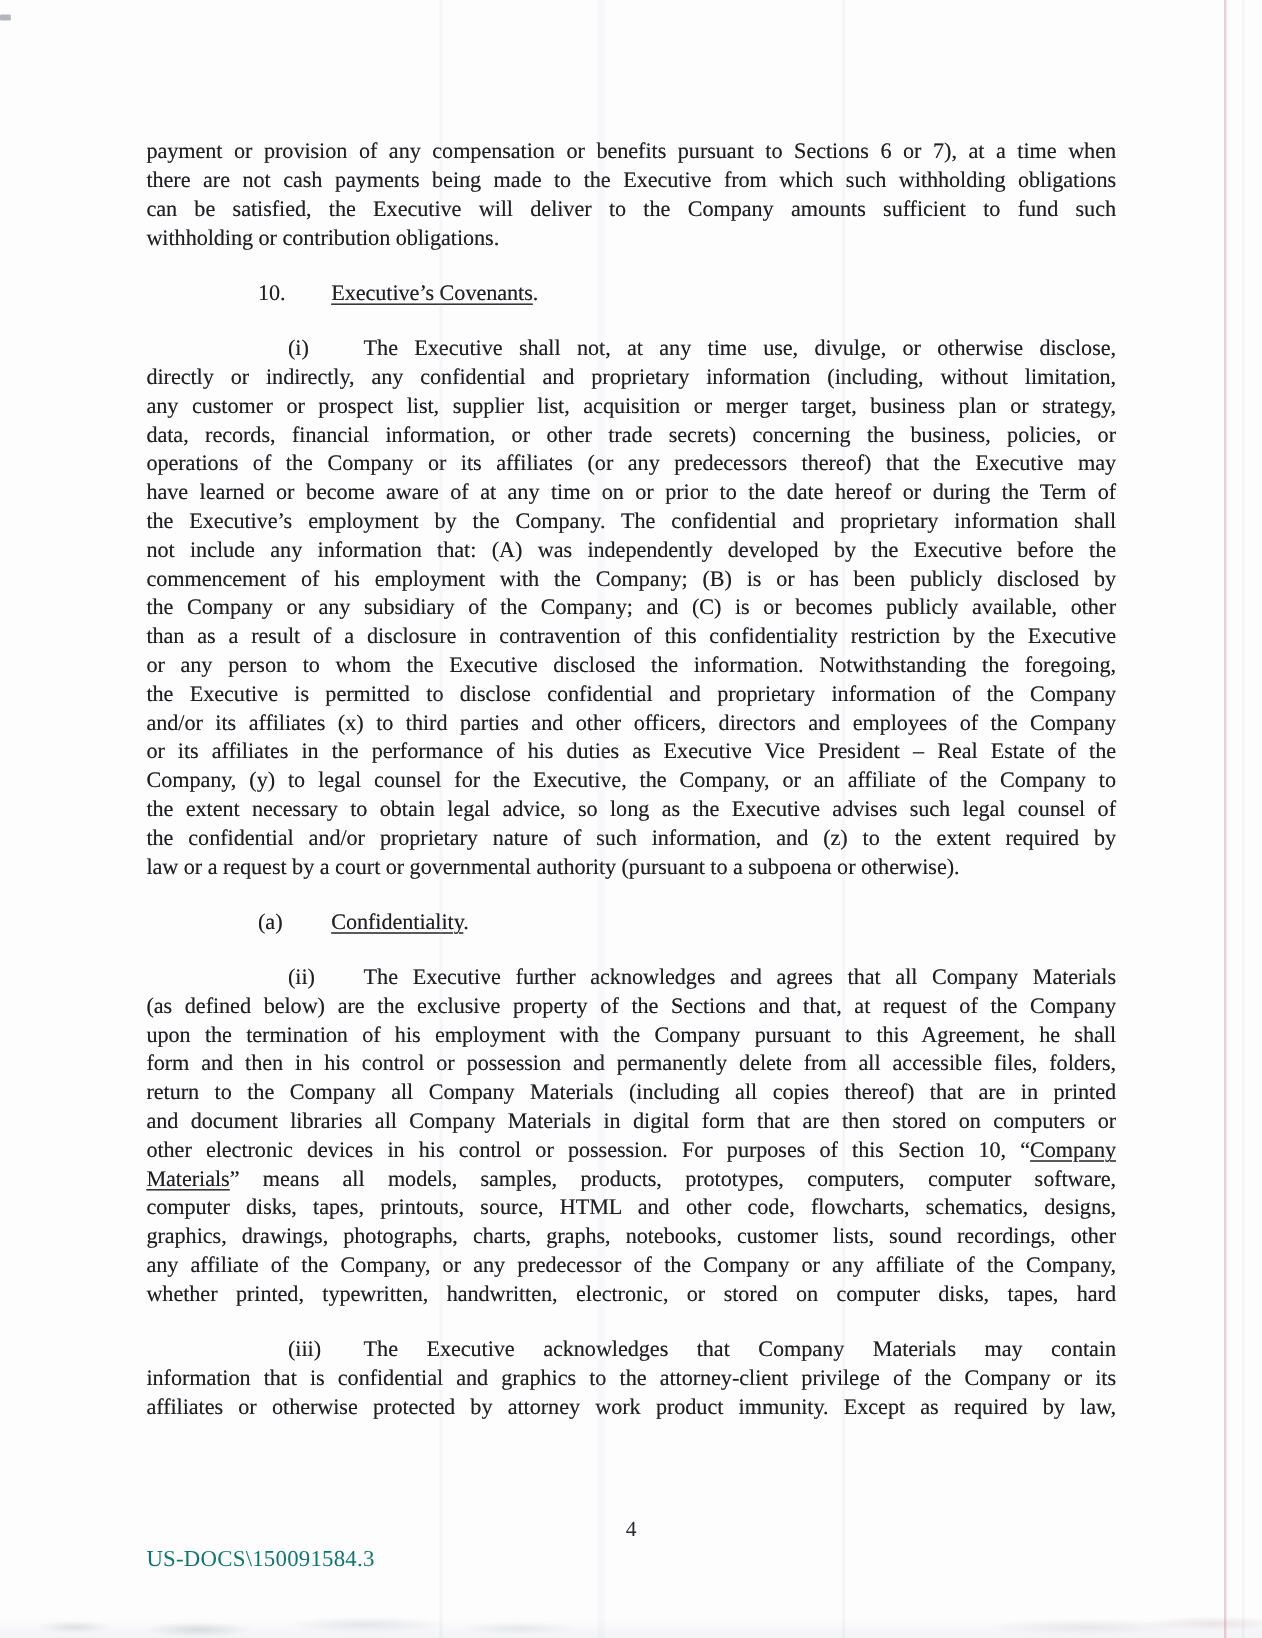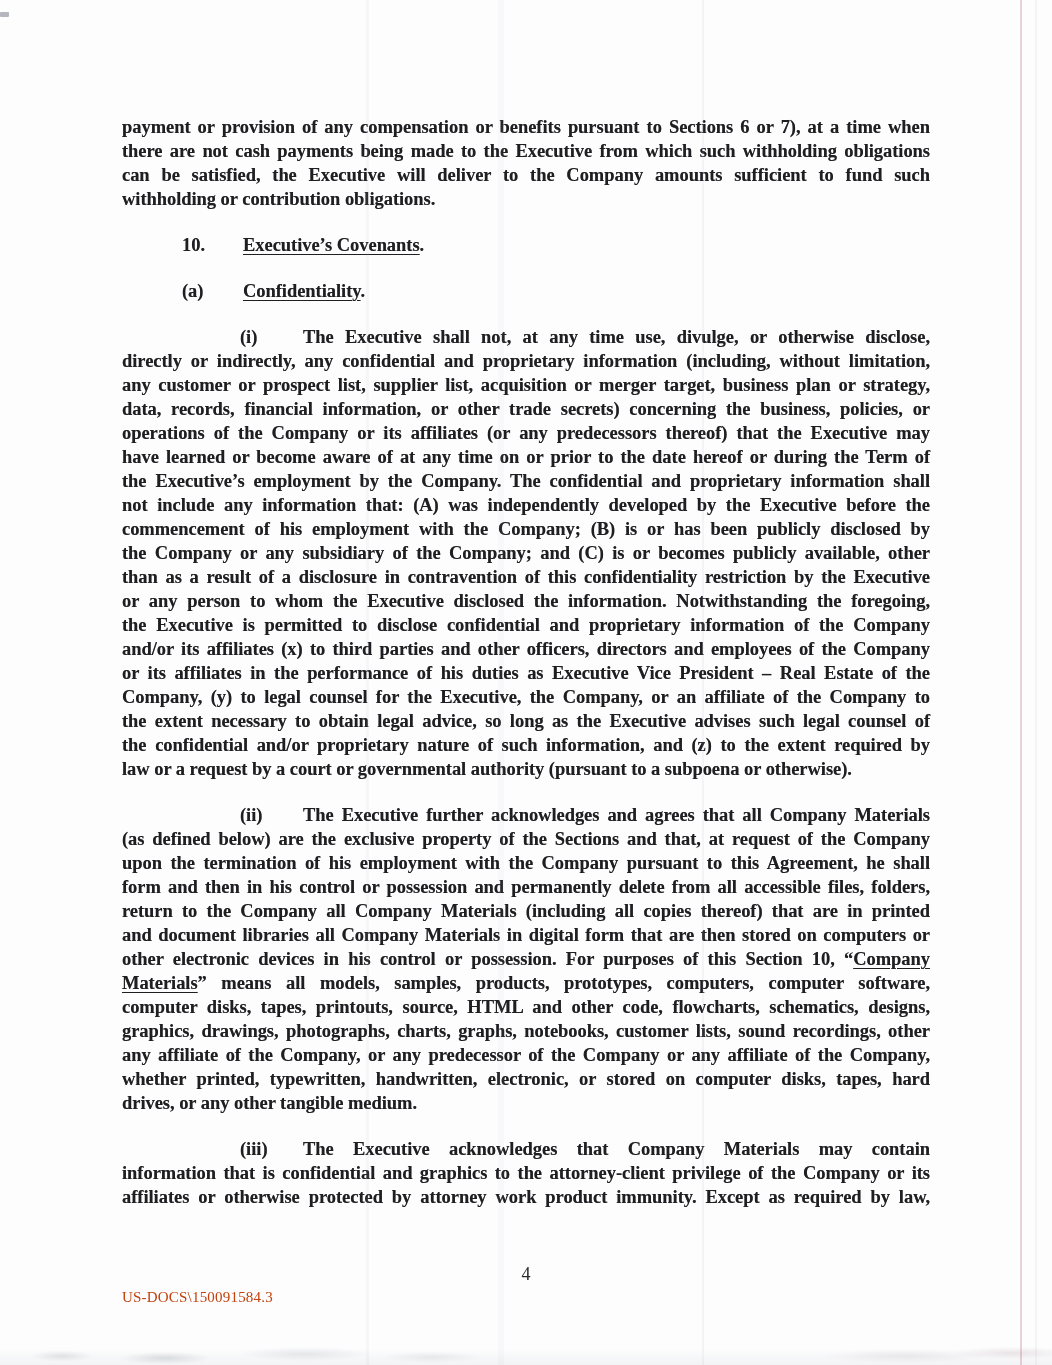--- a/index.html
+++ b/index.html
@@ -17,7 +17,6 @@
     padding: 115px 122px 0 122px;
     box-sizing: border-box;
     text-shadow: 0 0 0.5px rgba(35,35,40,0.55);
-    font-weight: bold;
   }
   .block { margin: 0 0 22px 0; }
   .line {

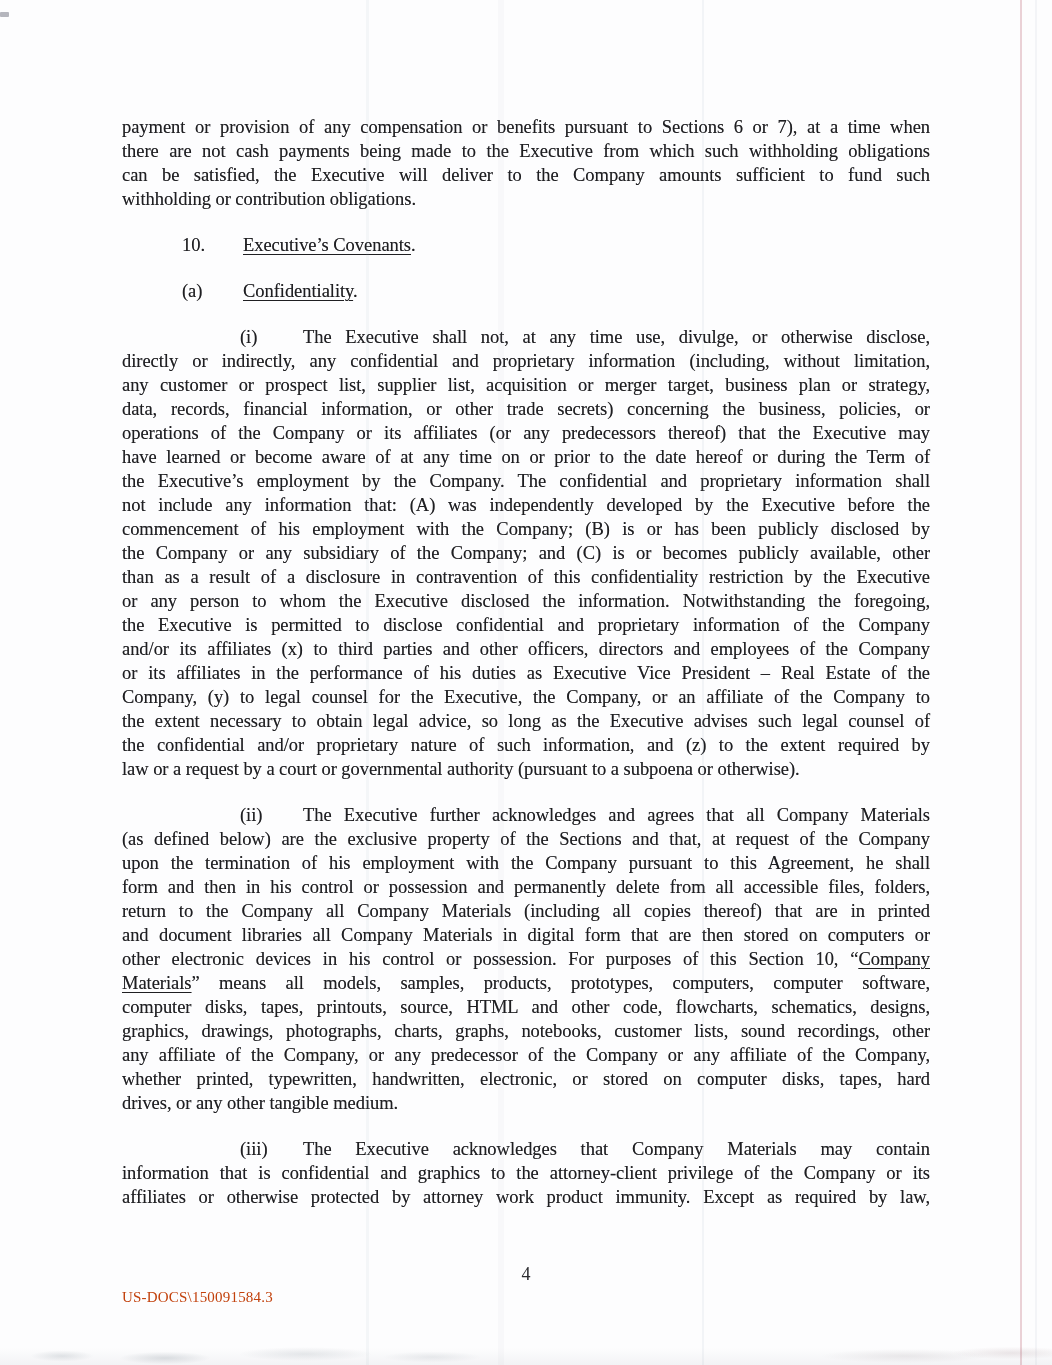--- a/index.html
+++ b/index.html
@@ -30,7 +30,7 @@
   .line.endline { text-align-last: left; }
   .hnum {
     display: inline-block;
-    margin-left: 60px;
+    margin-left: 93px;
     width: 61px;
   }
   .htitle {

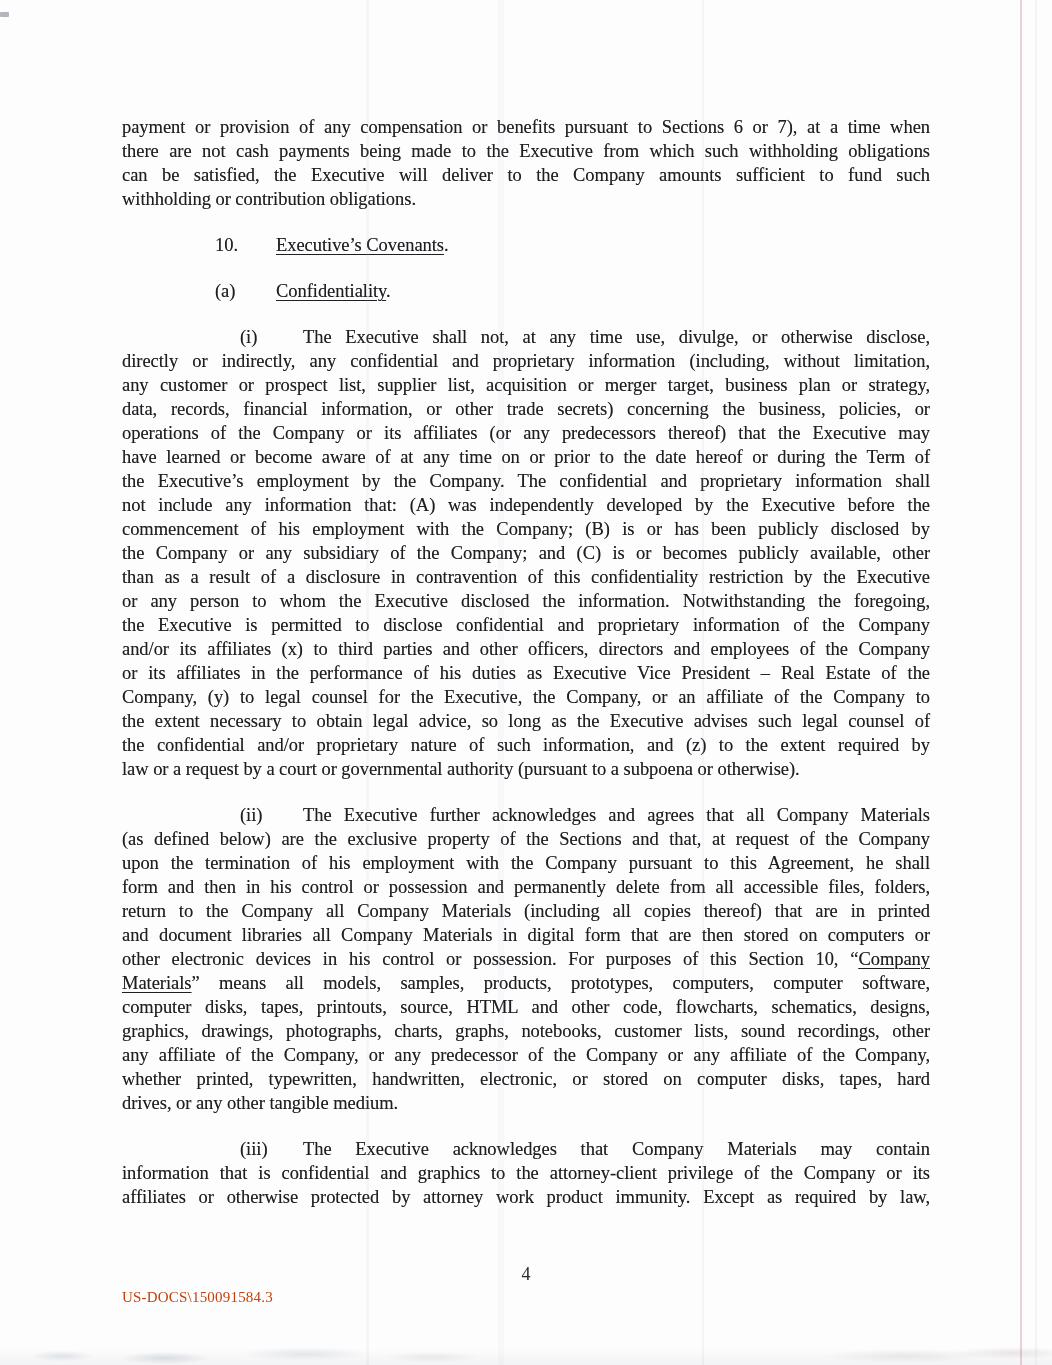--- a/index.html
+++ b/index.html
@@ -96,9 +96,6 @@
       <div class="block heading">
         <div class="line endline"><span class="hnum">10.</span><span class="htitle">Executive’s Covenants</span><span>.</span></div>
       </div>
-      <div class="block heading">
-        <div class="line endline"><span class="hnum">(a)</span><span class="htitle">Confidentiality</span><span>.</span></div>
-      </div>
       <div class="block paragraph">
         <div class="line"><span class="pnum">(i)</span><span>The Executive shall not, at any time use, divulge, or otherwise disclose,</span></div>
         <div class="line"><span>directly or indirectly, any confidential and proprietary information (including, without limitation,</span></div>
@@ -119,6 +116,9 @@
         <div class="line"><span>the extent necessary to obtain legal advice, so long as the Executive advises such legal counsel of</span></div>
         <div class="line"><span>the confidential and/or proprietary nature of such information, and (z) to the extent required by</span></div>
         <div class="line endline"><span>law or a request by a court or governmental authority (pursuant to a subpoena or otherwise).</span></div>
+      </div>
+      <div class="block heading">
+        <div class="line endline"><span class="hnum">(a)</span><span class="htitle">Confidentiality</span><span>.</span></div>
       </div>
       <div class="block paragraph">
         <div class="line"><span class="pnum">(ii)</span><span>The Executive further acknowledges and agrees that all Company Materials</span></div>

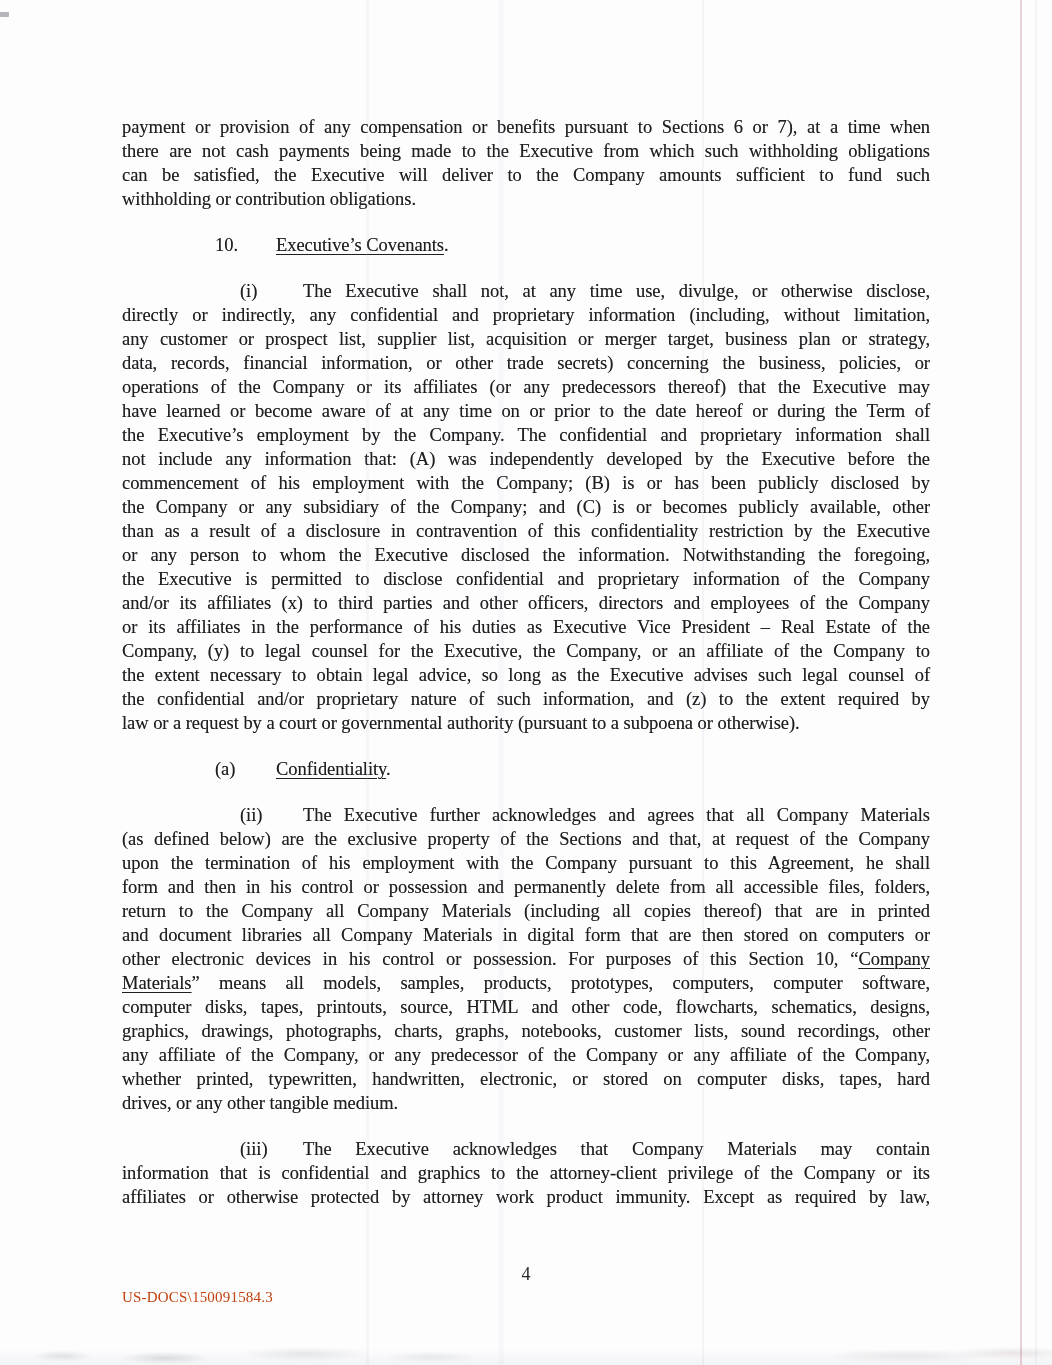--- a/index.html
+++ b/index.html
@@ -133,7 +133,6 @@
         <div class="line"><span>graphics, drawings, photographs, charts, graphs, notebooks, customer lists, sound recordings, other</span></div>
         <div class="line"><span>any affiliate of the Company, or any predecessor of the Company or any affiliate of the Company,</span></div>
         <div class="line"><span>whether printed, typewritten, handwritten, electronic, or stored on computer disks, tapes, hard</span></div>
-        <div class="line endline"><span>drives, or any other tangible medium.</span></div>
       </div>
       <div class="block paragraph">
         <div class="line"><span class="pnum">(iii)</span><span>The Executive acknowledges that Company Materials may contain</span></div>

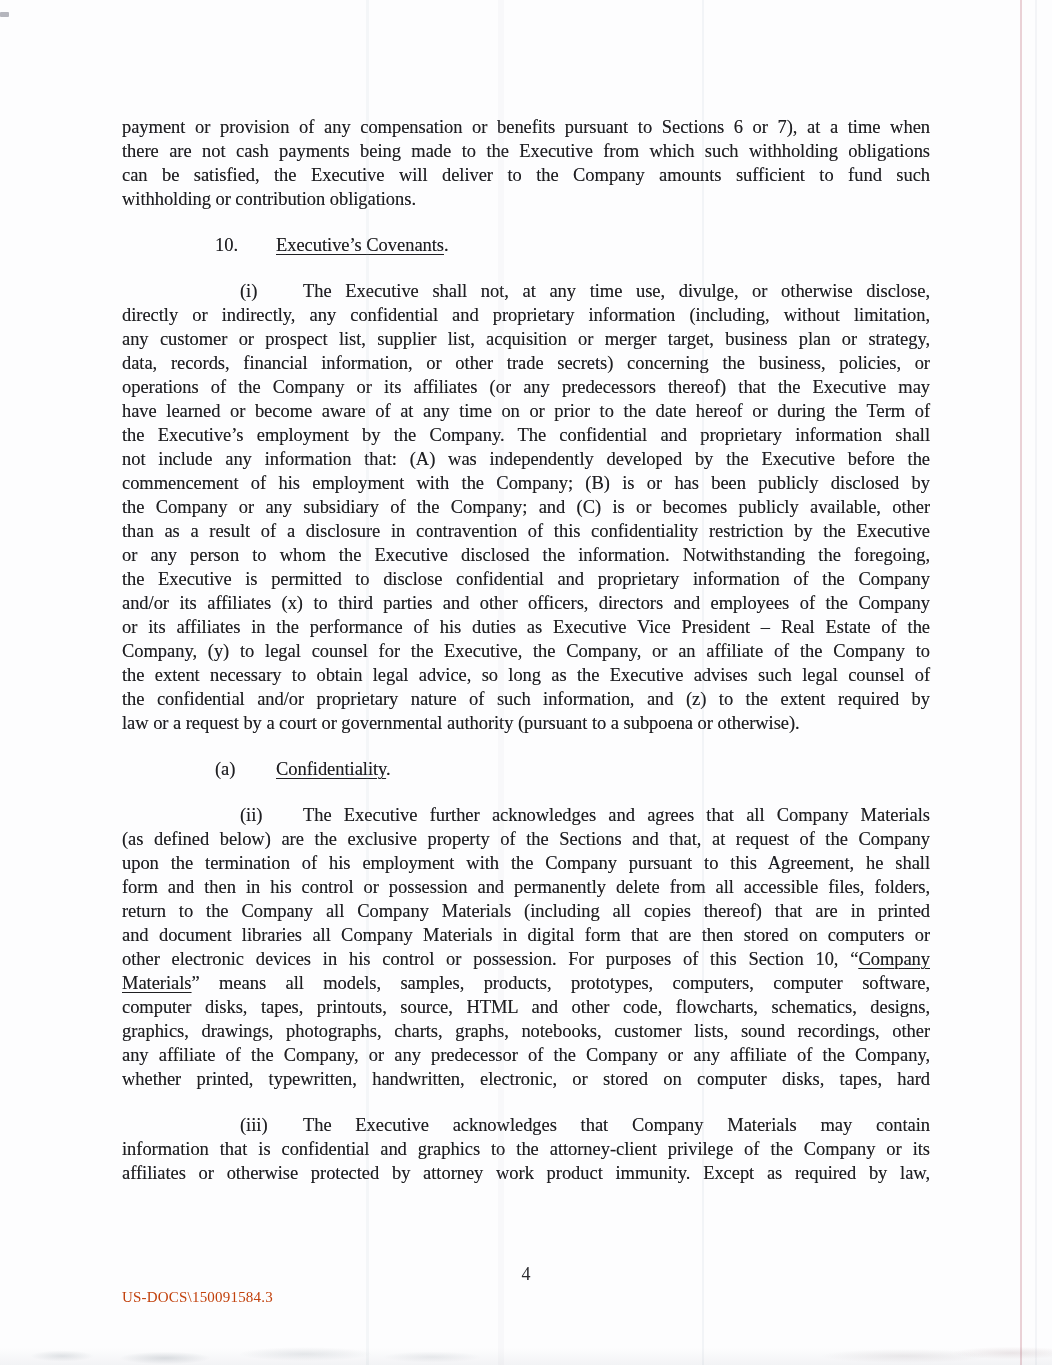--- a/index.html
+++ b/index.html
@@ -58,9 +58,9 @@
   .docid {
     position: absolute;
     top: 1289px; left: 122px;
-    font-size: 15px;
+    font-size: 19px;
     letter-spacing: 0.2px;
-    color: #c2410c;
+    color: #0f766e;
   }
   
   .artifact { position: absolute; pointer-events: none; }

